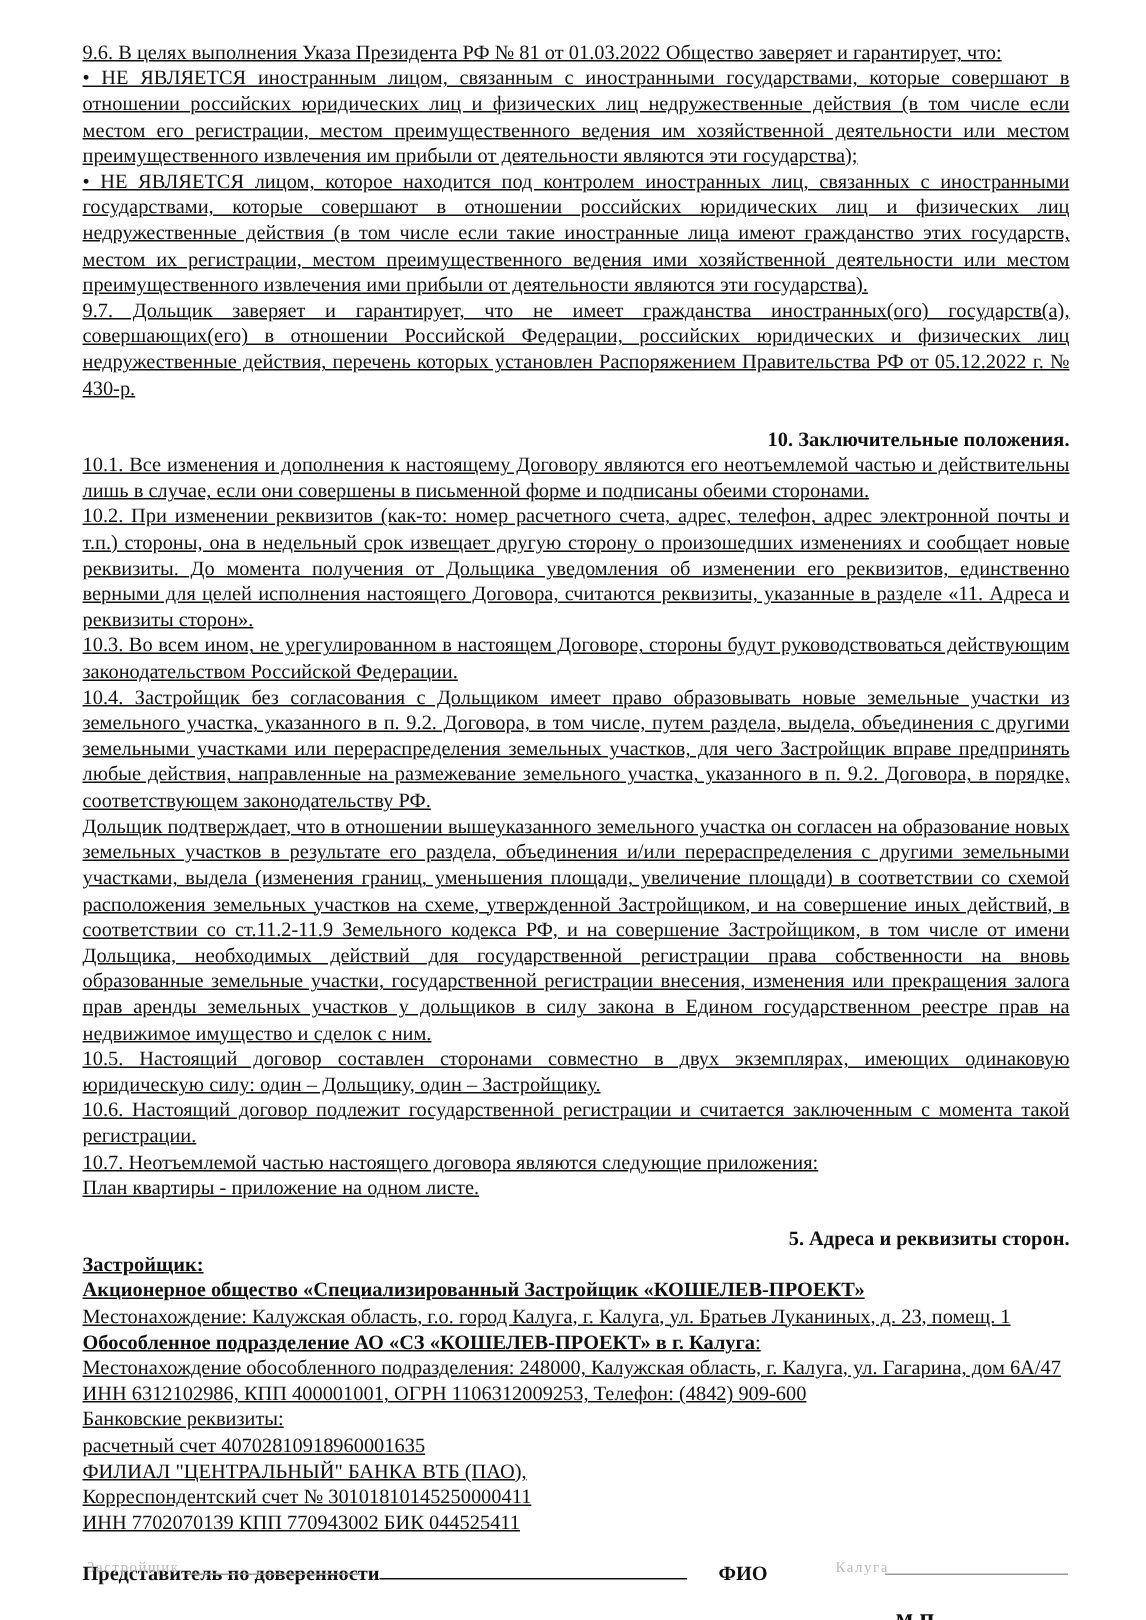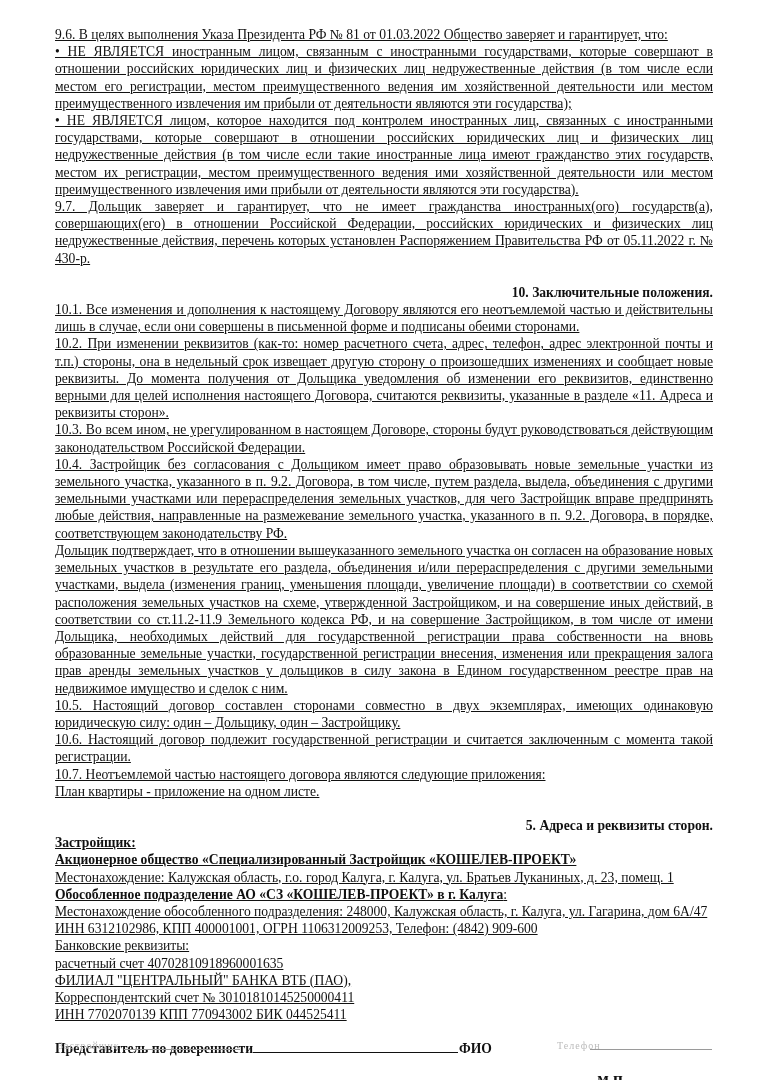--- a/index.html
+++ b/index.html
@@ -25,7 +25,7 @@
   <p class="p">9.6. В целях выполнения Указа Президента РФ № 81 от 01.03.2022 Общество заверяет и гарантирует, что:</p>
   <p class="p">• НЕ ЯВЛЯЕТСЯ иностранным лицом, связанным с иностранными государствами, которые совершают в отношении российских юридических лиц и физических лиц недружественные действия (в том числе если местом его регистрации, местом преимущественного ведения им хозяйственной деятельности или местом преимущественного извлечения им прибыли от деятельности являются эти государства);</p>
   <p class="p">• НЕ ЯВЛЯЕТСЯ лицом, которое находится под контролем иностранных лиц, связанных с иностранными государствами, которые совершают в отношении российских юридических лиц и физических лиц недружественные действия (в том числе если такие иностранные лица имеют гражданство этих государств, местом их регистрации, местом преимущественного ведения ими хозяйственной деятельности или местом преимущественного извлечения ими прибыли от деятельности являются эти государства).</p>
-  <p class="p">9.7. Дольщик заверяет и гарантирует, что не имеет гражданства иностранных(ого) государств(а), совершающих(его) в отношении Российской Федерации, российских юридических и физических лиц недружественные действия, перечень которых установлен Распоряжением Правительства РФ от 05.11.2022 г. № 430-р.</p>
+  <p class="p">9.7. Дольщик заверяет и гарантирует, что не имеет гражданства иностранных(ого) государств(а), совершающих(его) в отношении Российской Федерации, российских юридических и физических лиц недружественные действия, перечень которых установлен Распоряжением Правительства РФ от 05.12.2022 г. № 430-р.</p>
   <div class="gap"></div>
 
   <p class="h">10. Заключительные положения.</p>

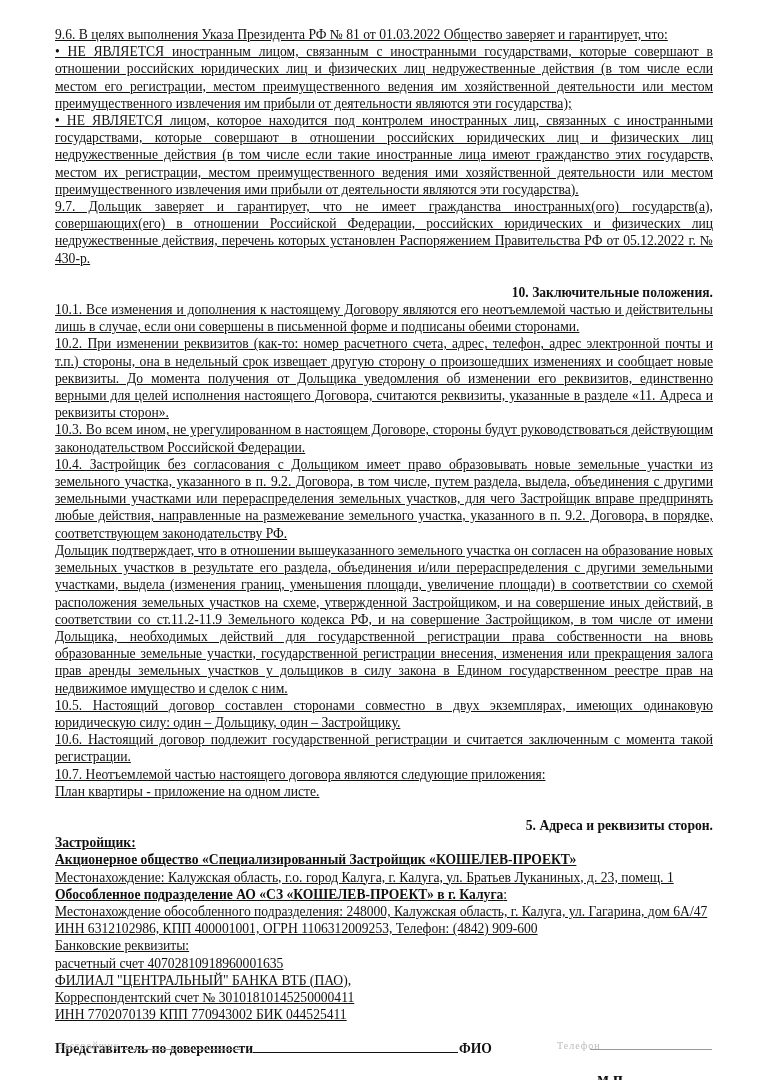--- a/index.html
+++ b/index.html
@@ -57,7 +57,7 @@
   <p class="sig-row">
     <span>Представитель по доверенности</span>
     <span class="sig-line" style="width:205px;"></span>
-    <span style="margin-left:1px;font-family:Liberation Serif, serif;">ФИО</span>
+    <span style="margin-left:21px;font-family:Liberation Serif, serif;">ФИО</span>
   </p>
   <p class="mp">м.п.</p>
   <div class="gap" style="height:14px;"></div>

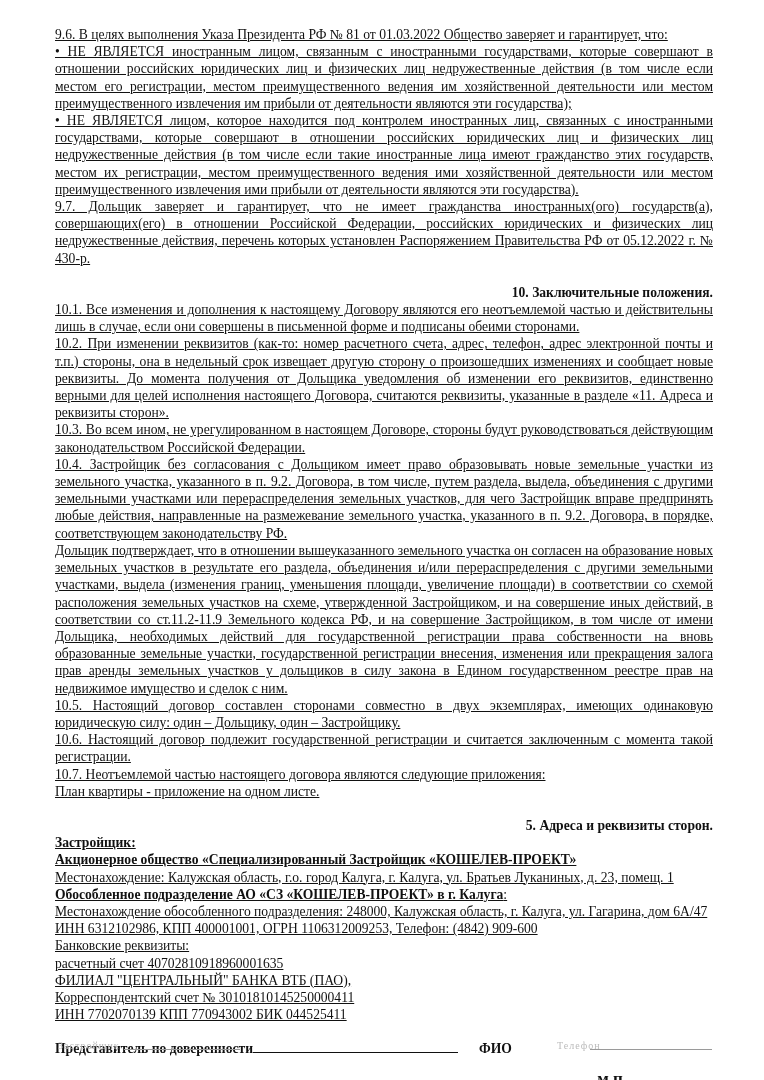--- a/index.html
+++ b/index.html
@@ -67,7 +67,7 @@
 <div class="footer">
   <span class="f-label" style="left:38px;">Застройщик</span>
   <span class="f-line" style="left:124px; width:116px;"></span>
-  <span class="f-label" style="left:537px;">Телефон</span>
+  <span class="f-label" style="left:537px;">Калуга</span>
   <span class="f-line" style="left:590px; width:122px;"></span>
 </div>
 

